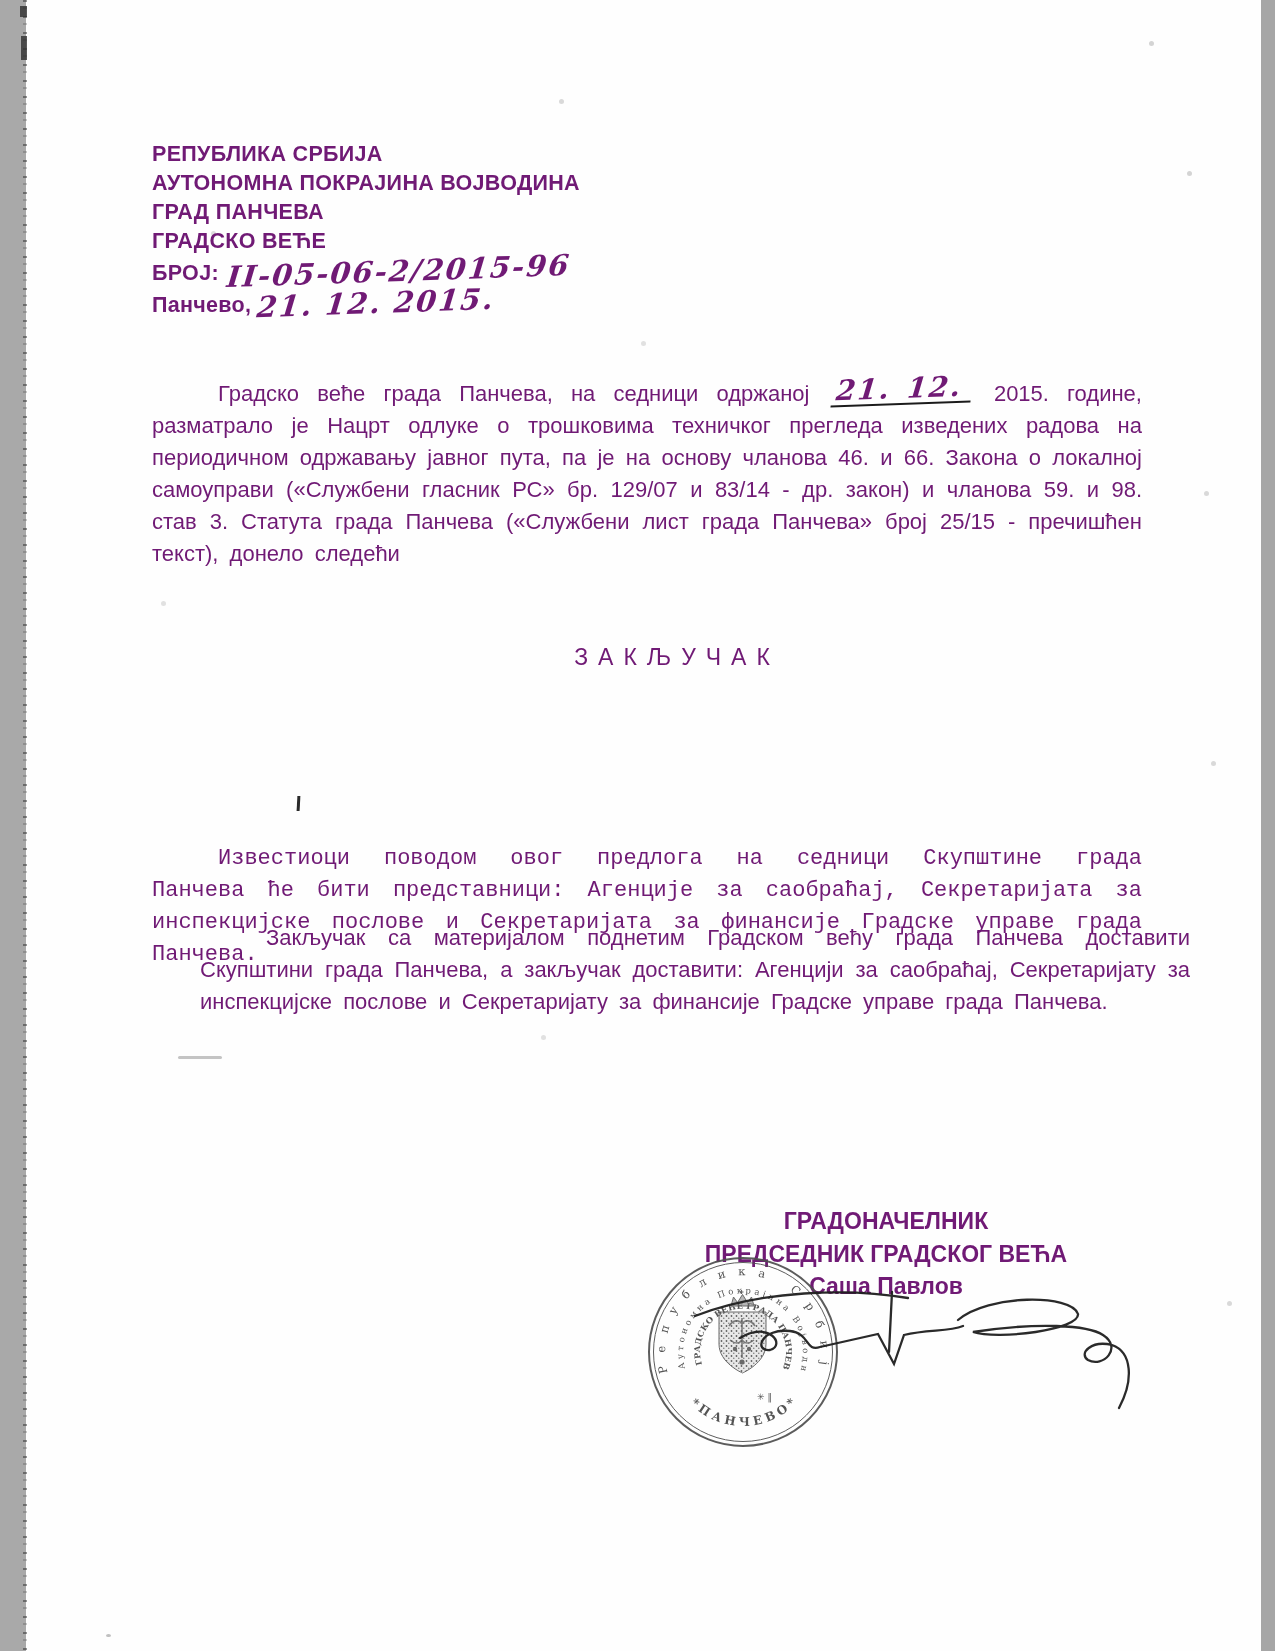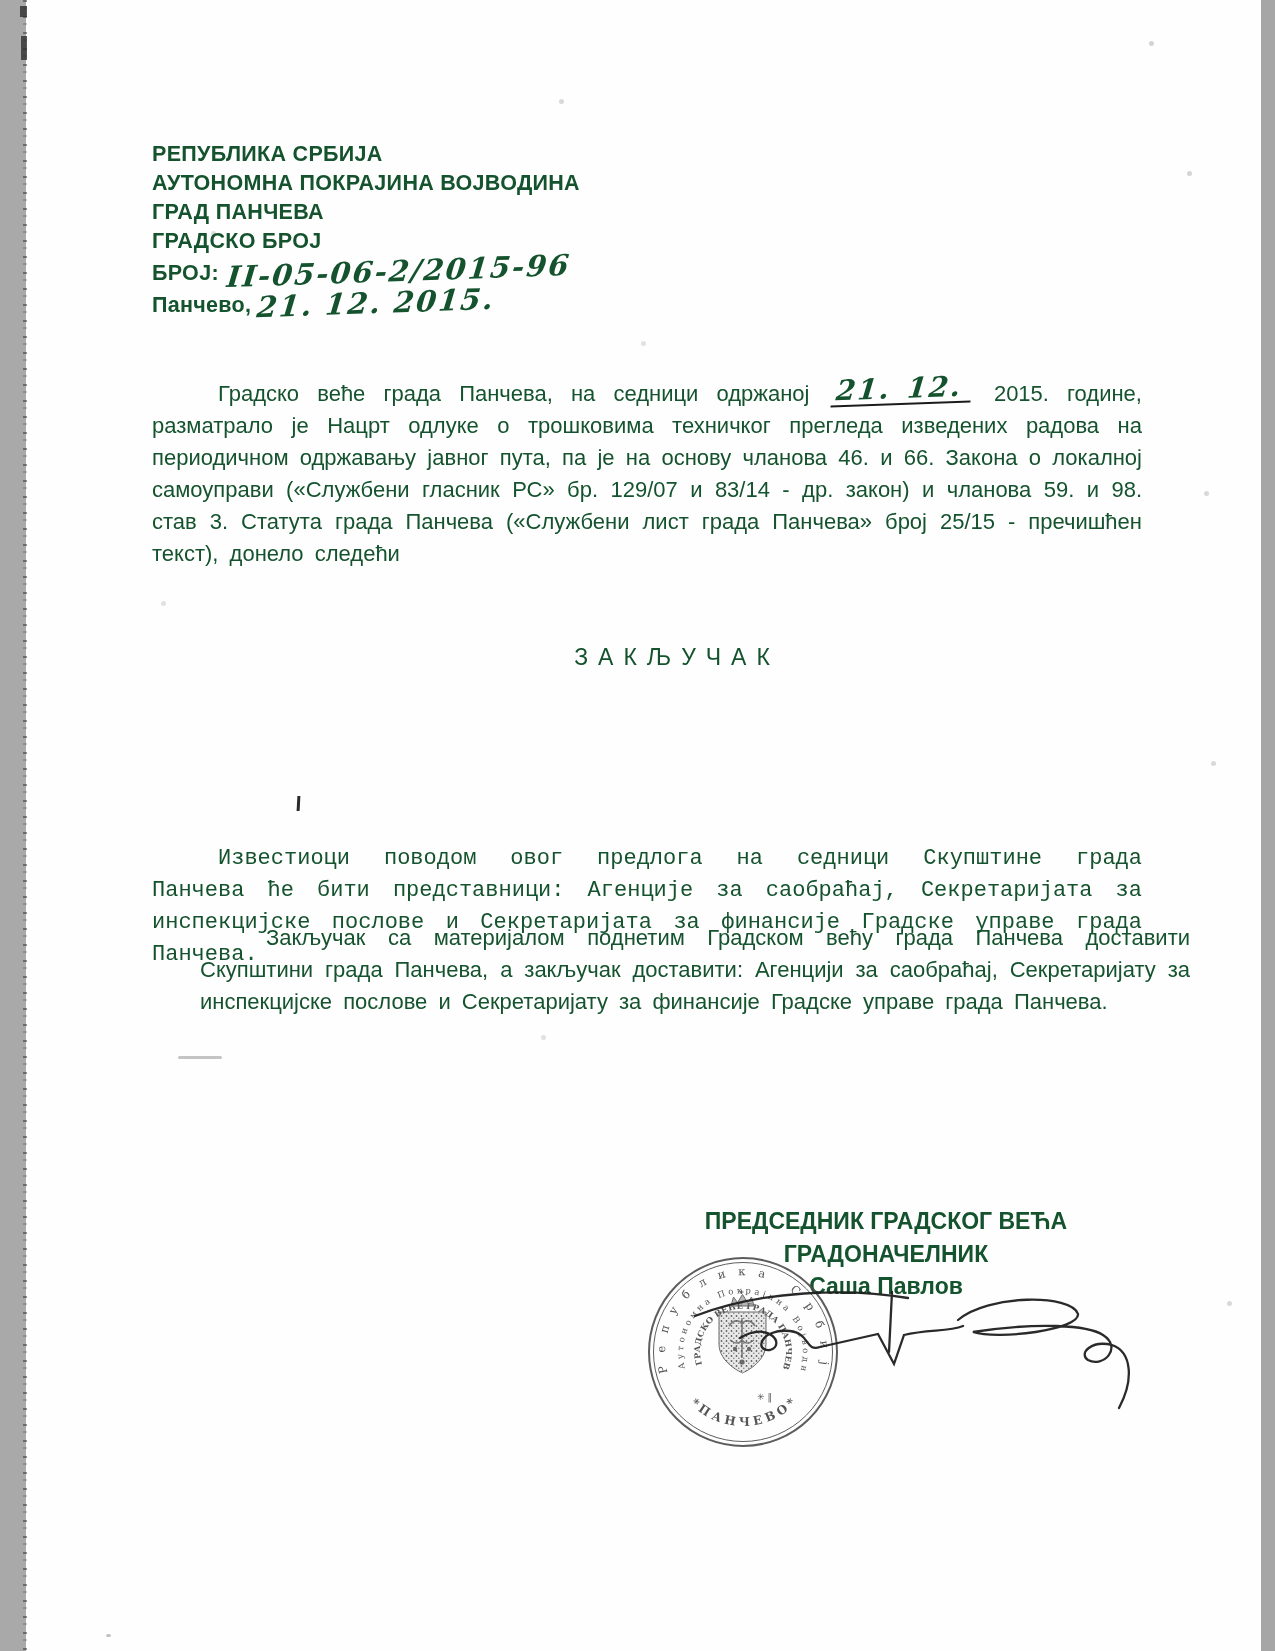--- a/index.html
+++ b/index.html
@@ -6,7 +6,7 @@
   .page{
     position:relative;width:1275px;height:1651px;margin:0 auto;
     background:#fefefe;overflow:hidden;
-    font-family:"Liberation Sans", sans-serif;color:#14532d;
+    font-family:"Liberation Sans", sans-serif;color:#701a75;
   }
   
   .band{position:absolute;top:0;height:100%;}

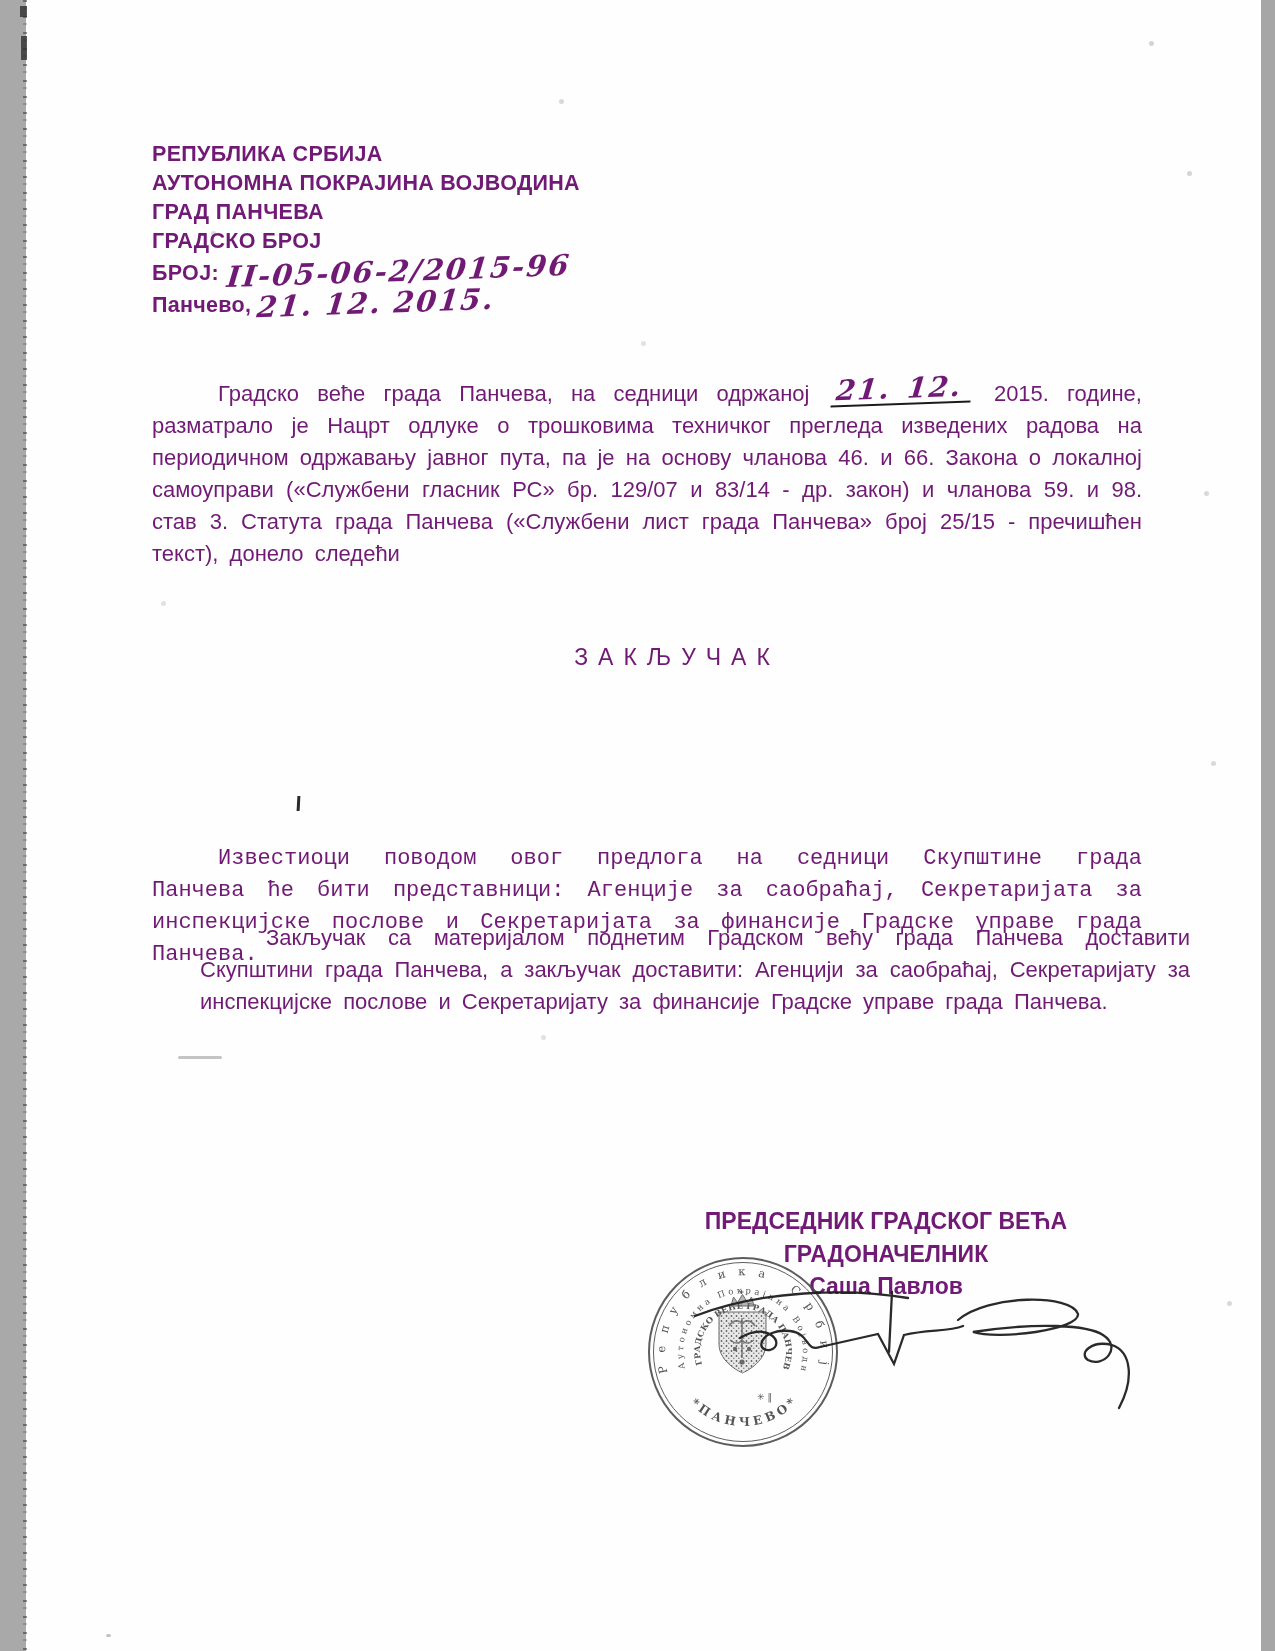--- a/index.html
+++ b/index.html
@@ -87,7 +87,7 @@
     <div>РЕПУБЛИКА СРБИЈА</div>
     <div>АУТОНОМНА ПОКРАЈИНА ВОЈВОДИНА</div>
     <div>ГРАД ПАНЧЕВА</div>
-    <div>ГРАДСКО БРОЈ</div>
+    <div>ГРАДСКО ВЕЋЕ</div>
     <div>
       <span>БРОЈ:</span><span class="hand hand-number">II-05-06-2/2015-96</span>
     </div>

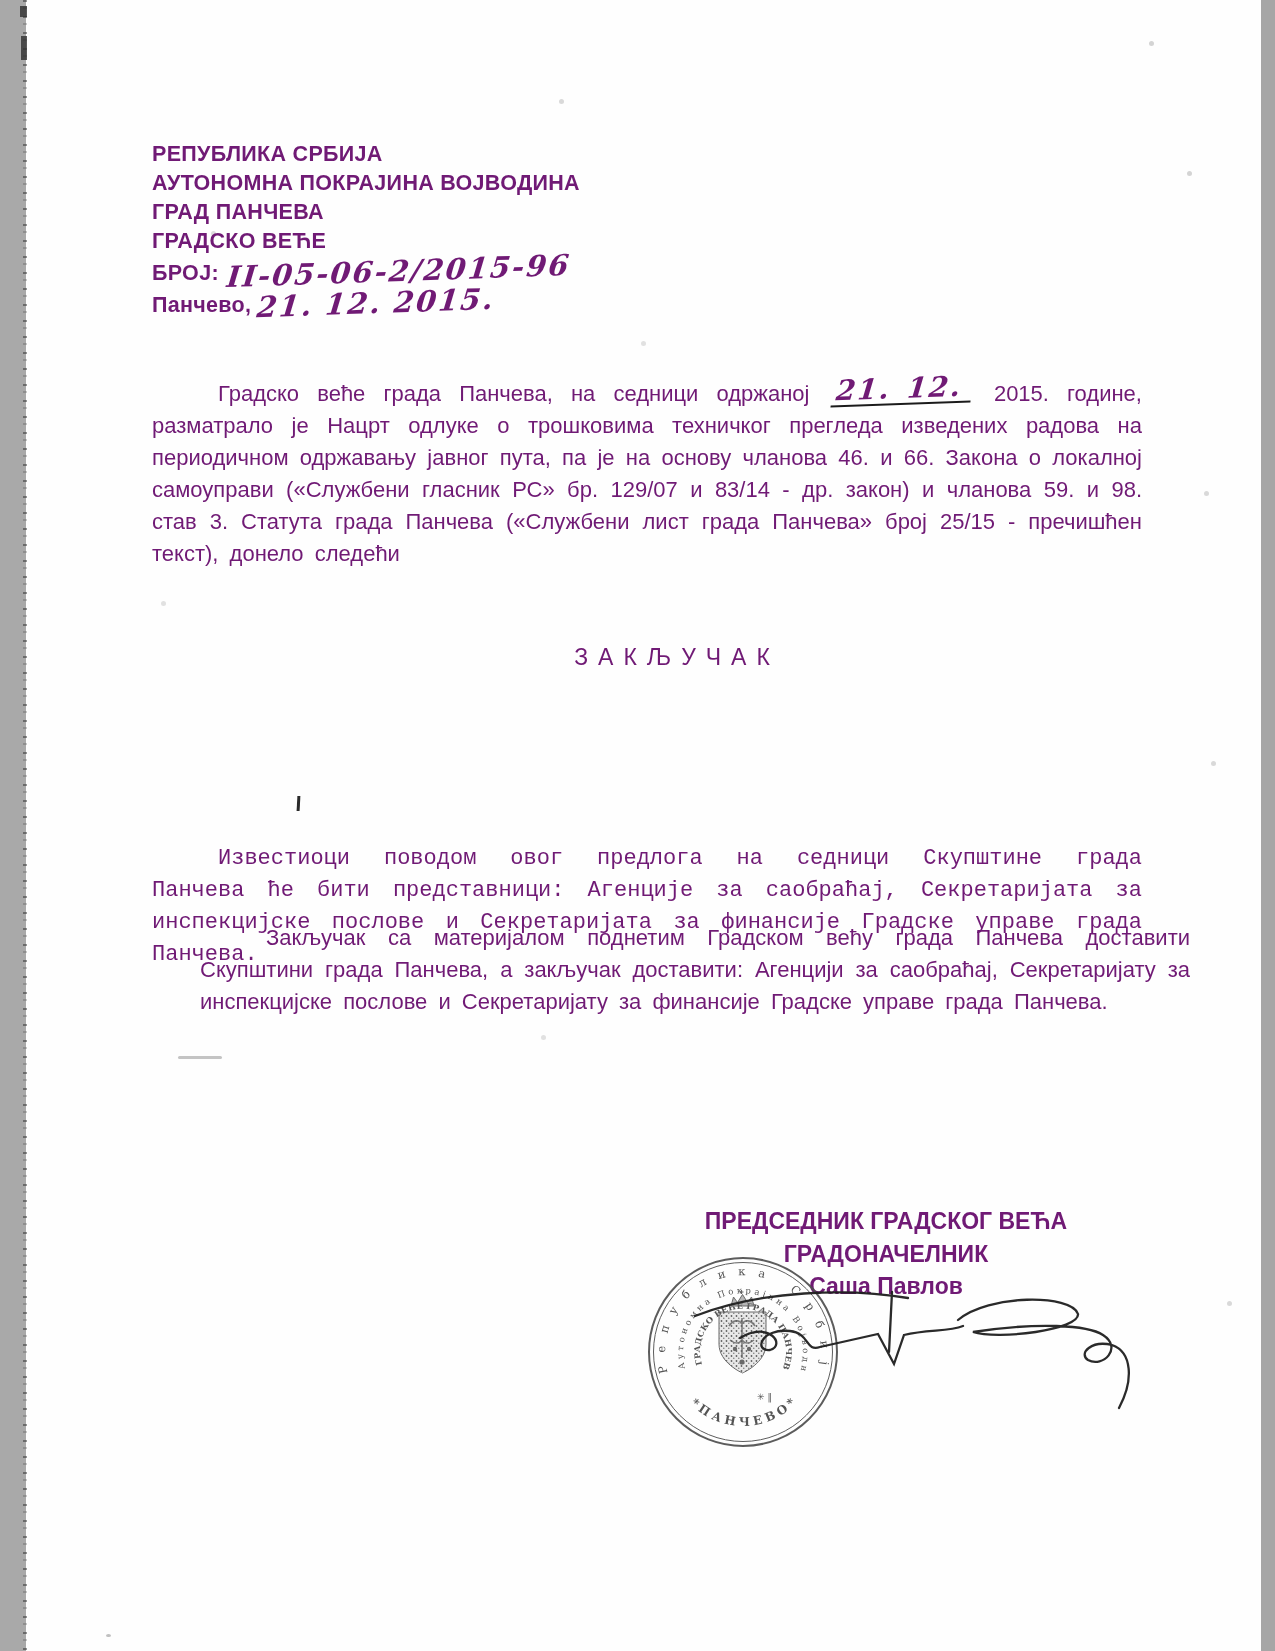--- a/index.html
+++ b/index.html
@@ -104,8 +104,8 @@
   <div class="para p4"><span class="indent"></span><span>Закључак са материјалом поднетим Градском већу града Панчева доставити Скупштини града Панчева, а закључак доставити: Агенцији за саобраћај, Секретаријату за инспекцијске послове и Секретаријату за финансије Градске управе града Панчева.</span></div>
 
   <div class="sig-block">
+    <div>ГРАДОНАЧЕЛНИК</div>
     <div>ПРЕДСЕДНИК ГРАДСКОГ ВЕЋА</div>
-    <div>ГРАДОНАЧЕЛНИК</div>
     <div class="sig-name">Саша Павлов</div>
   </div>
 

